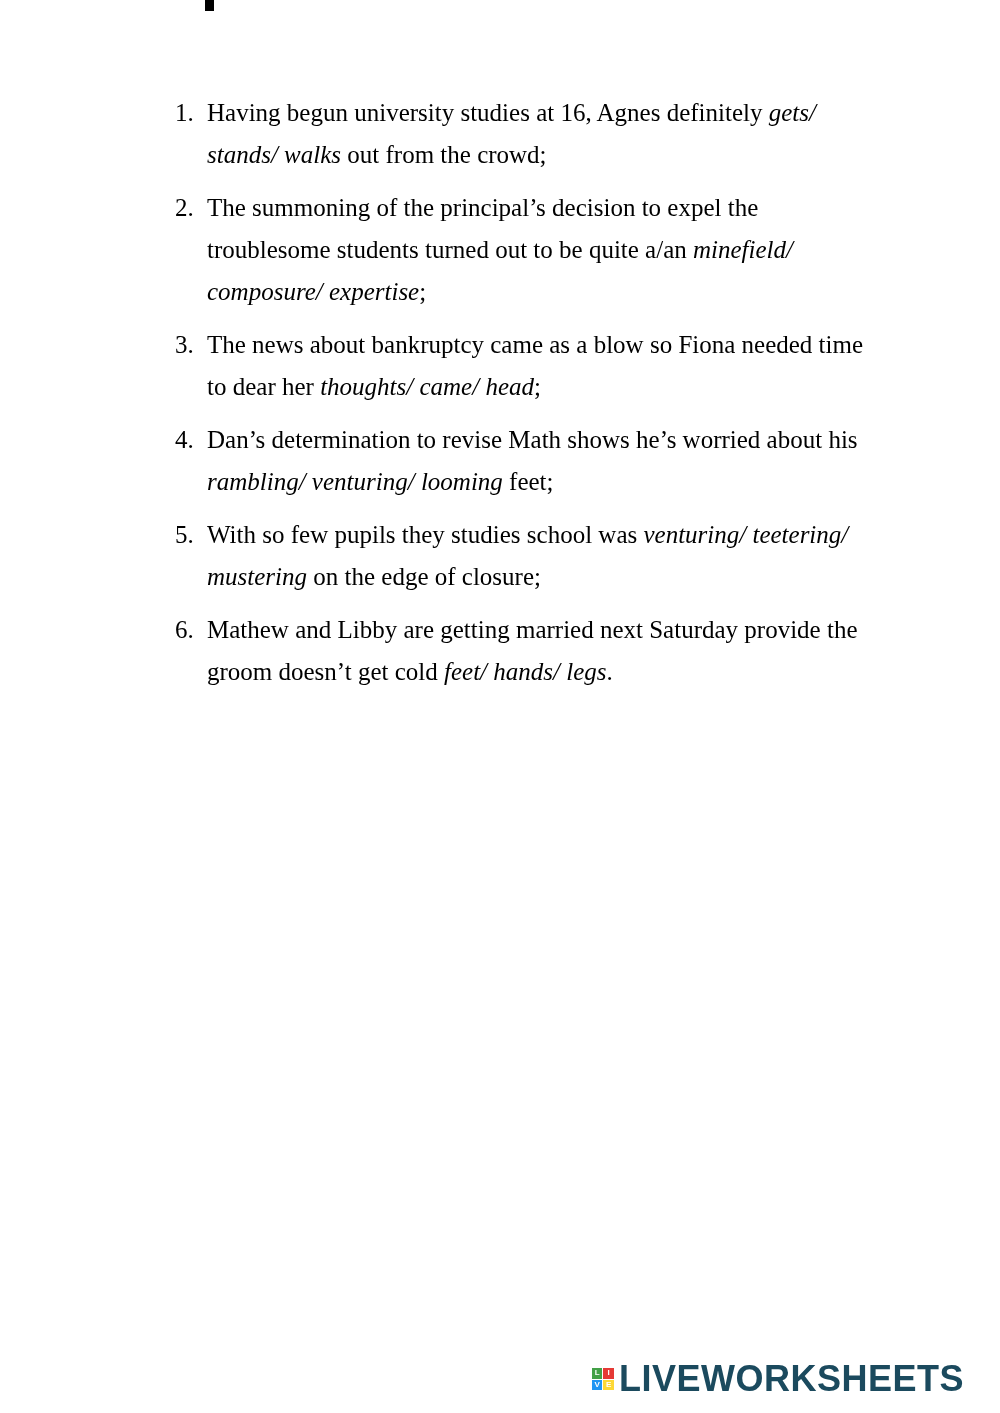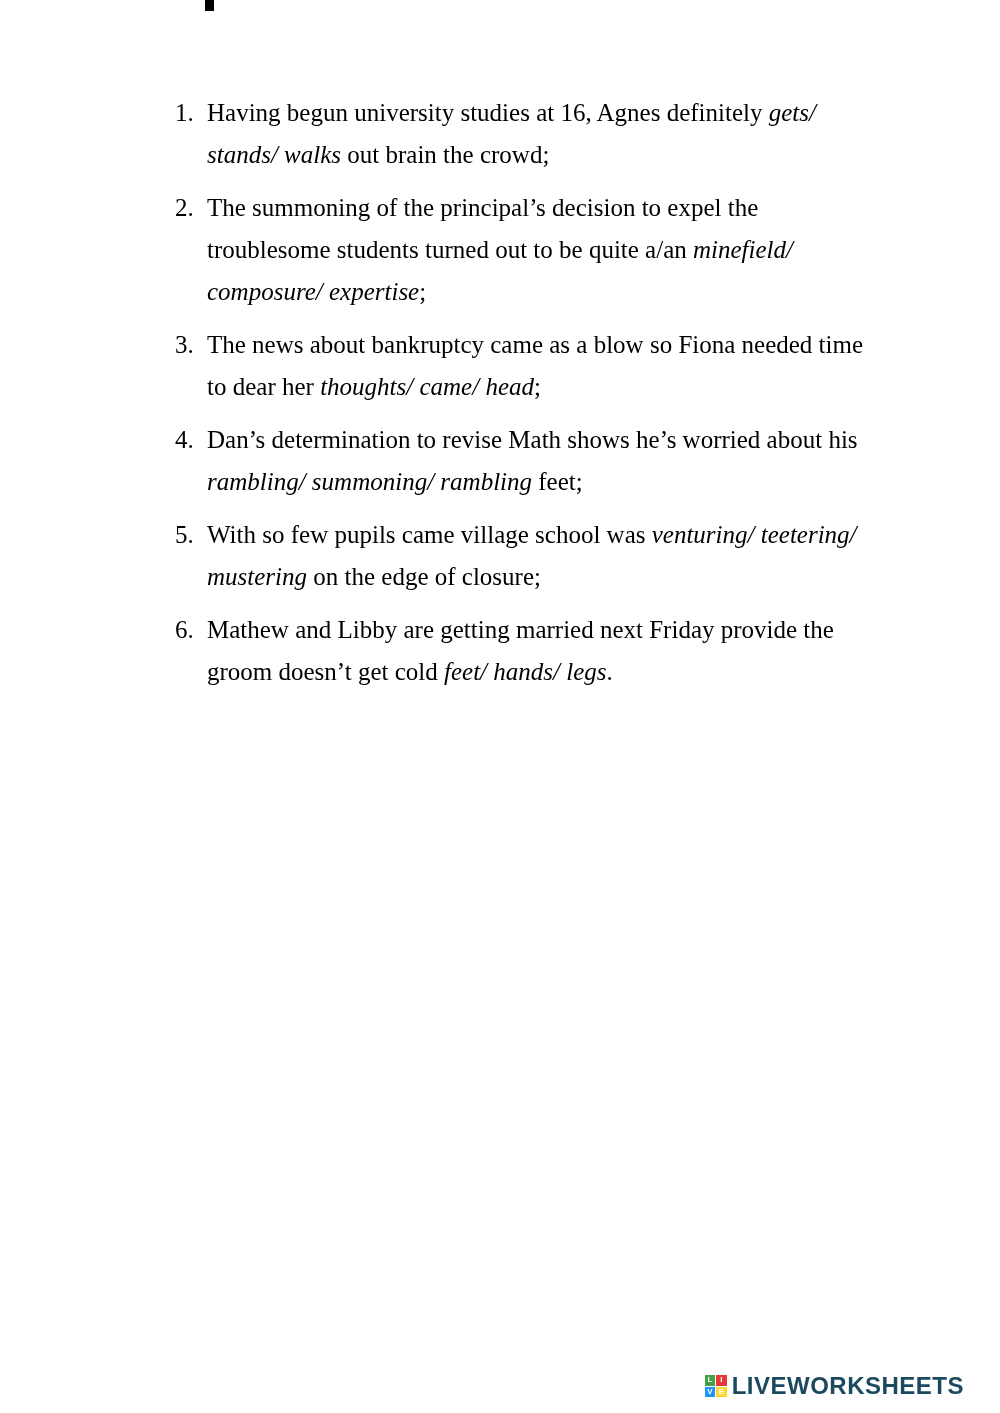--- a/index.html
+++ b/index.html
@@ -74,7 +74,7 @@
 
     <div class="item">
       <span class="item-num">1.</span>
-      <p class="item-text"><span>Having begun university studies at 16, Agnes definitely </span><em>gets/ stands/ walks</em><span> out brain the crowd;</span></p>
+      <p class="item-text"><span>Having begun university studies at 16, Agnes definitely </span><em>gets/ stands/ walks</em><span> out from the crowd;</span></p>
     </div>
 
     <div class="item">

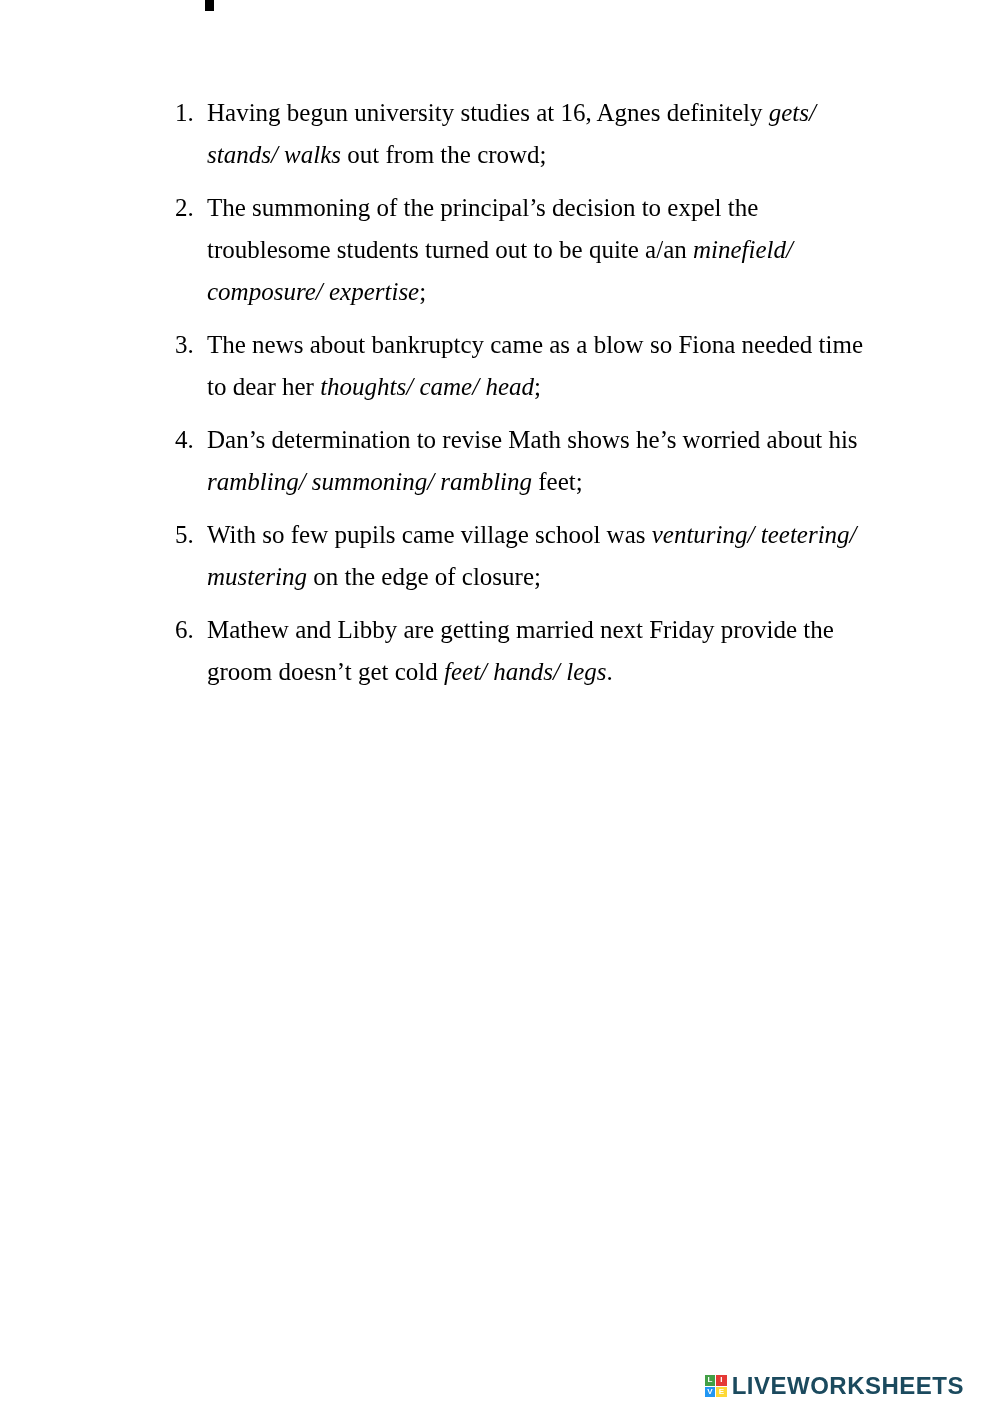--- a/index.html
+++ b/index.html
@@ -89,7 +89,7 @@
 
     <div class="item">
       <span class="item-num">4.</span>
-      <p class="item-text"><span>Dan’s determination to revise Math shows he’s worried about his </span><em>rambling/ summoning/ rambling</em><span> feet;</span></p>
+      <p class="item-text"><span>Dan’s determination to revise Math shows he’s worried about his </span><em>rambling/ venturing/ looming</em><span> feet;</span></p>
     </div>
 
     <div class="item">

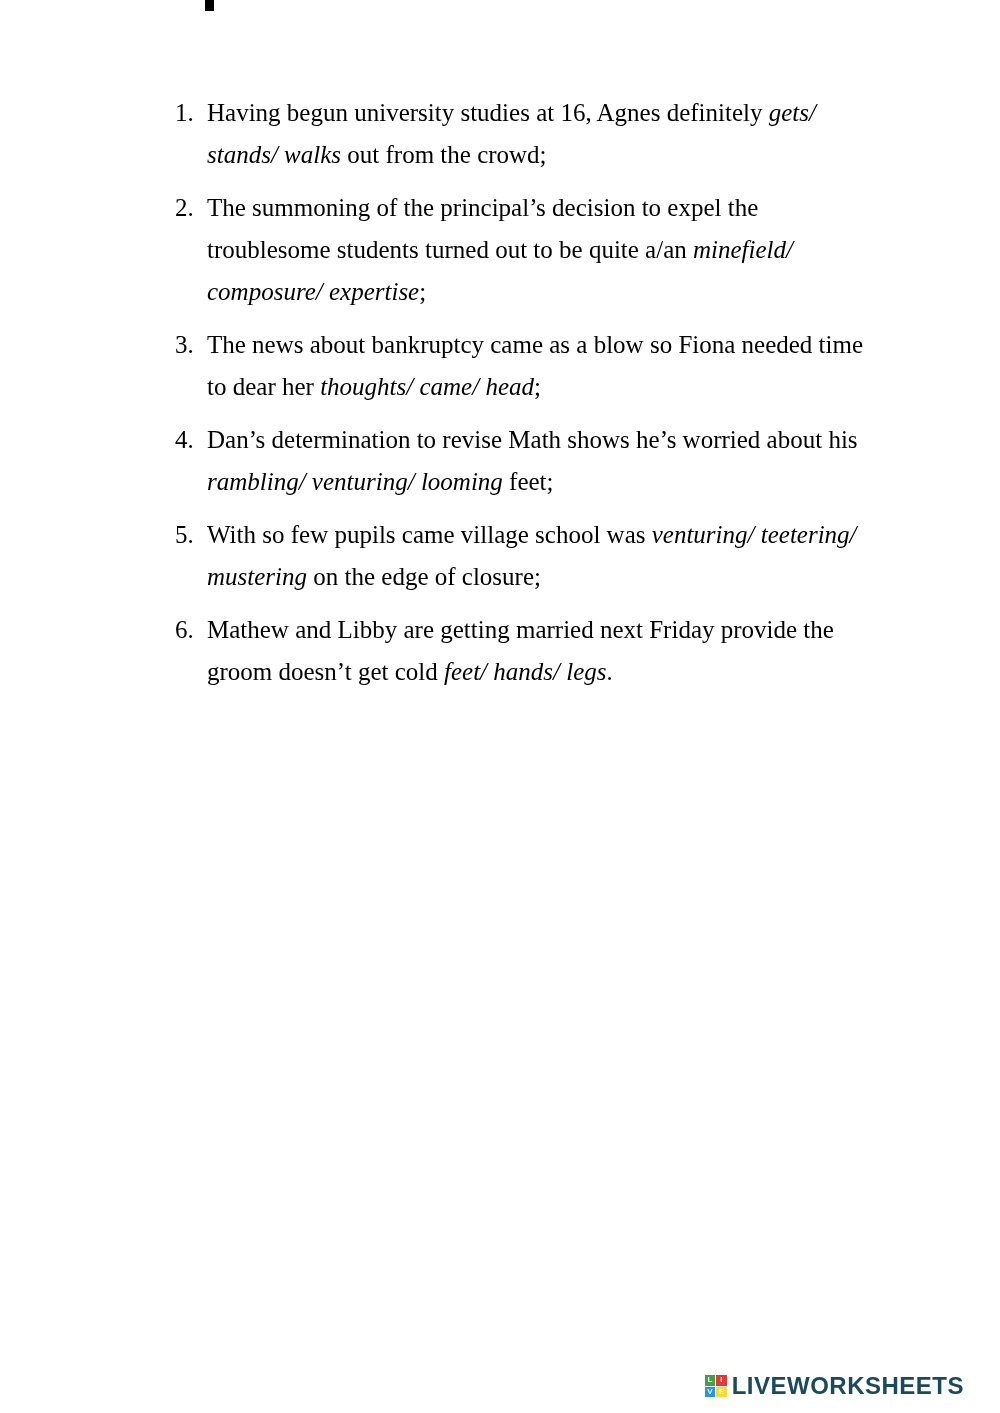--- a/index.html
+++ b/index.html
@@ -94,7 +94,7 @@
 
     <div class="item">
       <span class="item-num">5.</span>
-      <p class="item-text"><span>With so few pupils came village school was </span><em>venturing/ teetering/ mustering</em><span> on the edge of closure;</span></p>
+      <p class="item-text"><span>With so few pupils they studies school was </span><em>venturing/ teetering/ mustering</em><span> on the edge of closure;</span></p>
     </div>
 
     <div class="item">

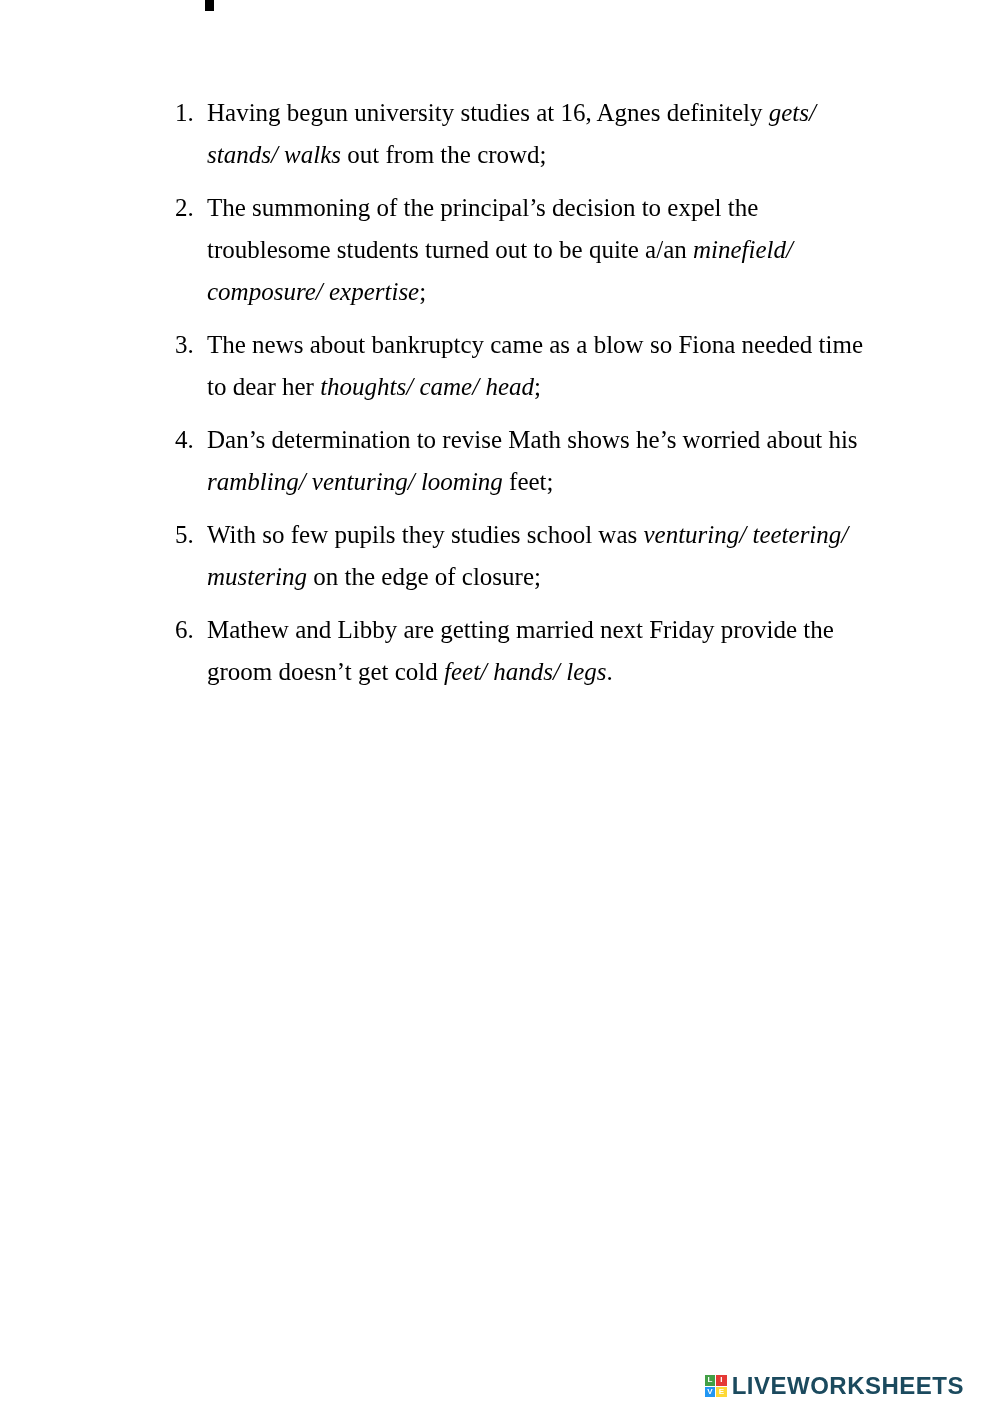--- a/index.html
+++ b/index.html
@@ -99,7 +99,7 @@
 
     <div class="item">
       <span class="item-num">6.</span>
-      <p class="item-text"><span>Mathew and Libby are getting married next Friday provide the groom doesn’t get cold </span><em>feet/ hands/ legs</em><span>.</span></p>
+      <p class="item-text"><span>Mathew and Libby are getting married next Saturday provide the groom doesn’t get cold </span><em>feet/ hands/ legs</em><span>.</span></p>
     </div>
 
   </div>

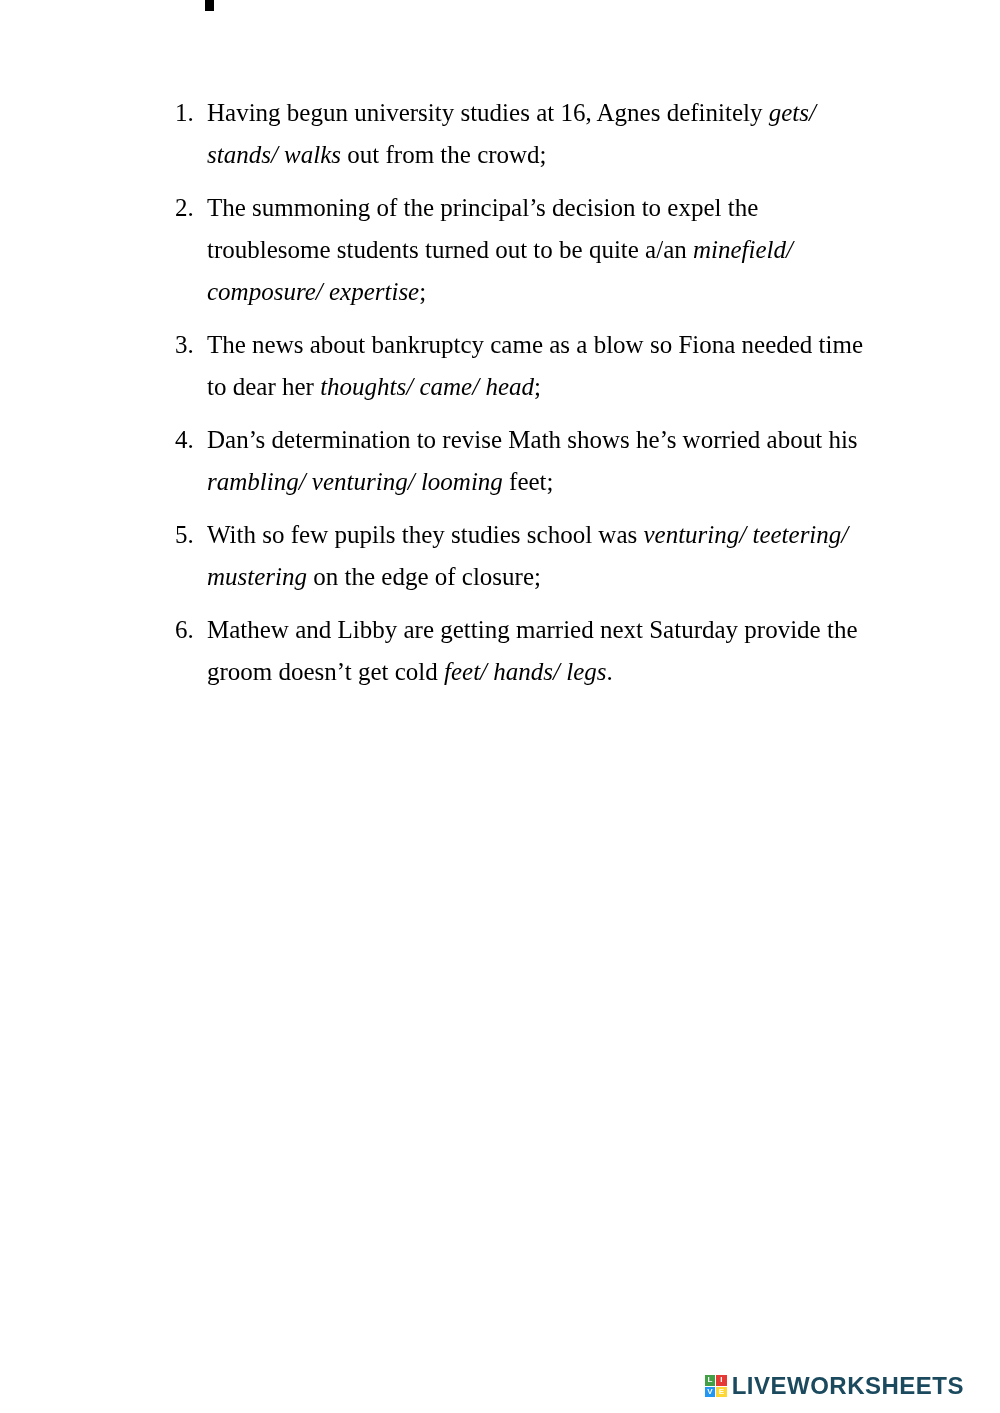--- a/index.html
+++ b/index.html
@@ -58,7 +58,7 @@
   .lw-text {
     font-family:"Liberation Sans",sans-serif;
     font-weight:bold;
-    font-size:24px;
+    font-size:36px;
     letter-spacing:0.5px;
     white-space:nowrap;
   }

